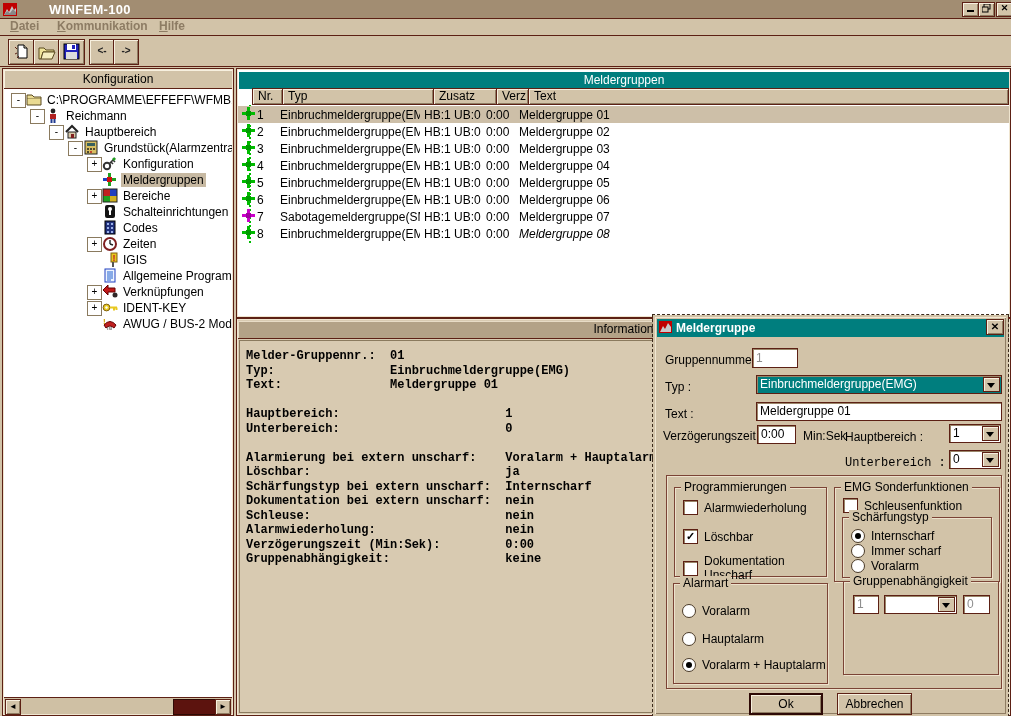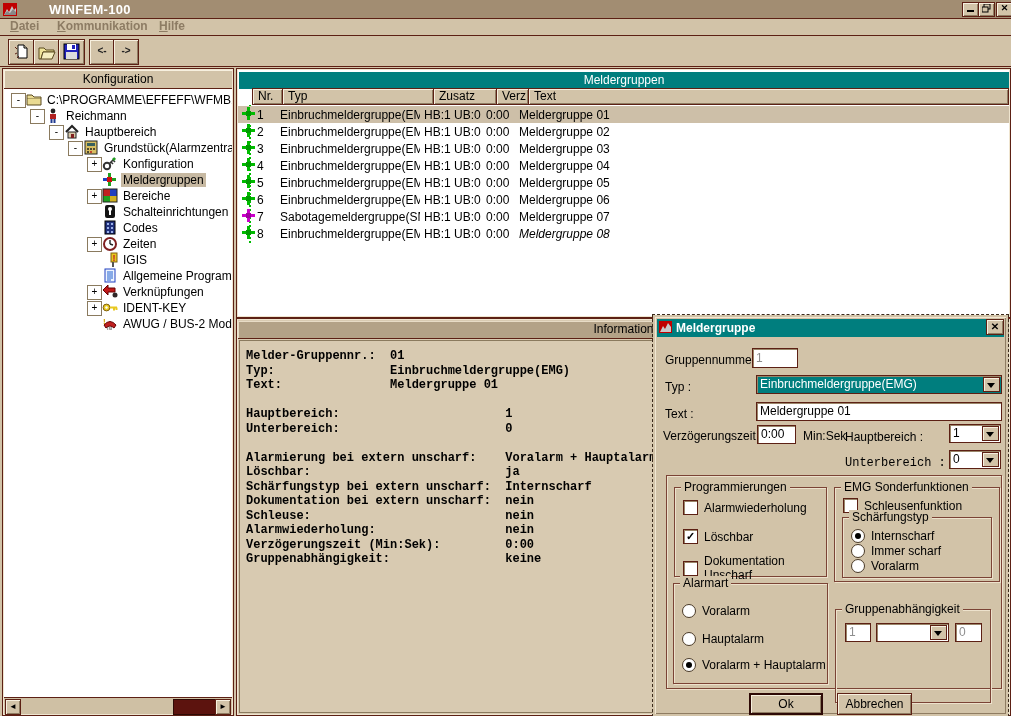--- a/index.html
+++ b/index.html
@@ -569,7 +569,7 @@
       </div>
   </div>
 
-  <div class="groupbox" style="left:180px;top:264px;width:154px;height:92px;margin-top:28px;">
+  <div class="groupbox" style="left:188px;top:264px;width:154px;height:92px;">
     <span class="grouplabel">Gruppenabhängigkeit</span>
     <div class="dinput gray" style="left:9px;top:13px;width:26px;height:19px;">1</div>
     <div class="dinput" style="left:40px;top:13px;width:73px;height:19px;">

